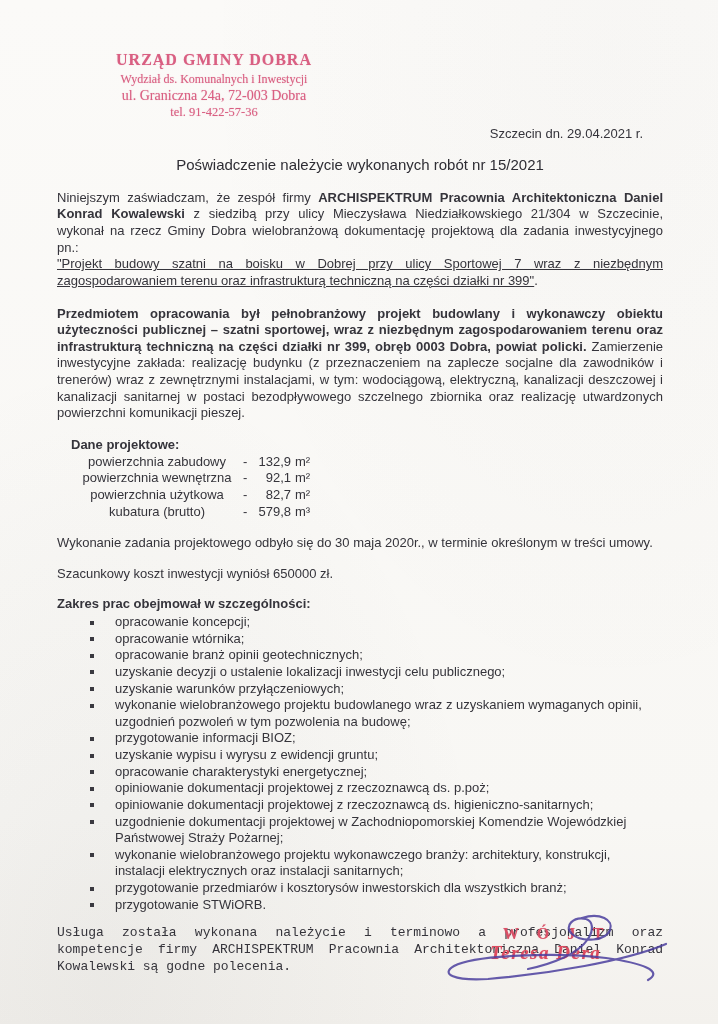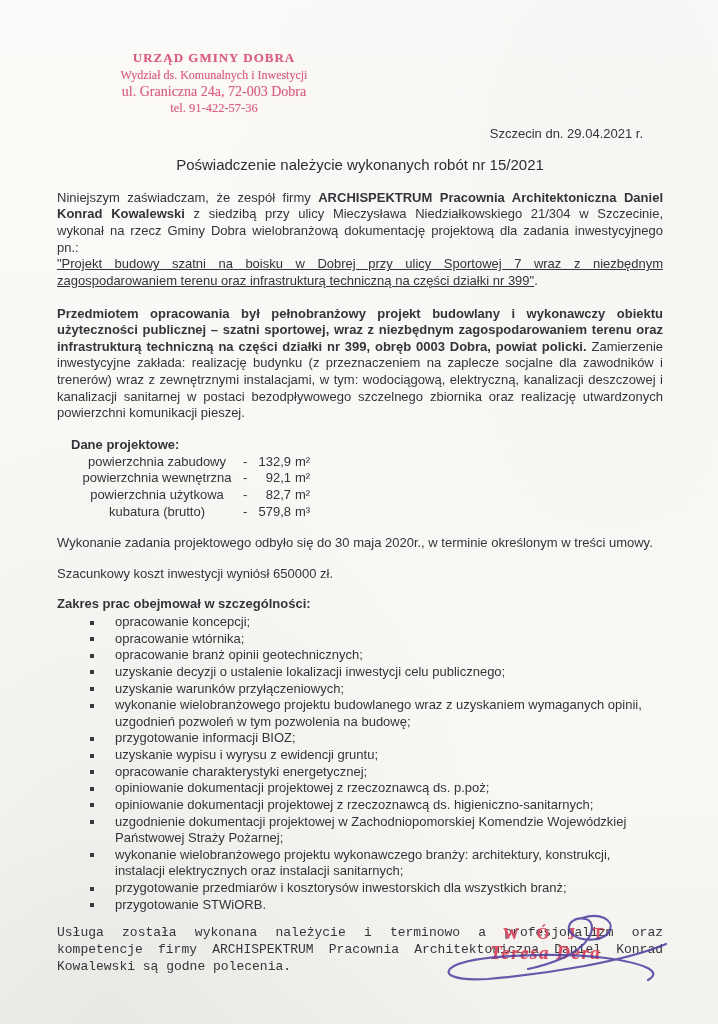--- a/index.html
+++ b/index.html
@@ -34,7 +34,7 @@
     text-shadow: 0 0 1px rgba(217, 95, 130, 0.45);
     line-height: 1.25;
   }
-  .stamp .l1 { font-size: 13px; letter-spacing: 1px; font-weight: 600; font-family: Liberation Serif, serif; }
+  .stamp .l1 { font-size: 16px; letter-spacing: 1px; font-weight: 600; font-family: Liberation Serif, serif; }
   .stamp .l2 { font-size: 12px; margin-top: 2px; }
   .stamp .l3 { font-size: 14px; }
   .stamp .l4 { font-size: 12.5px; }

